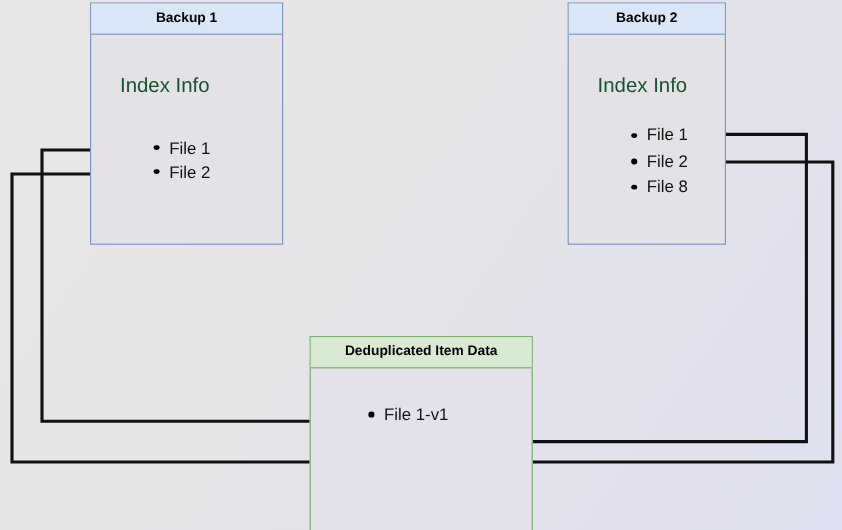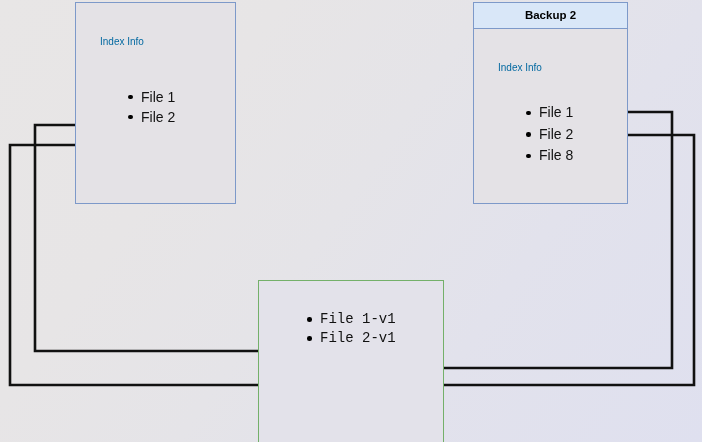--- a/index.html
+++ b/index.html
@@ -120,6 +120,7 @@
   </svg>
 
   <div class="box blue" style="left:75px; top:2px; width:161px; height:202px;">
+    <div class="hdr">Backup 1</div>
     <div class="body" style="height:174px;">
       <div class="index-label" style="left:24px; top:33px;">Index Info</div>
       <ul class="file-list b1" style="left:51px; top:84px;">

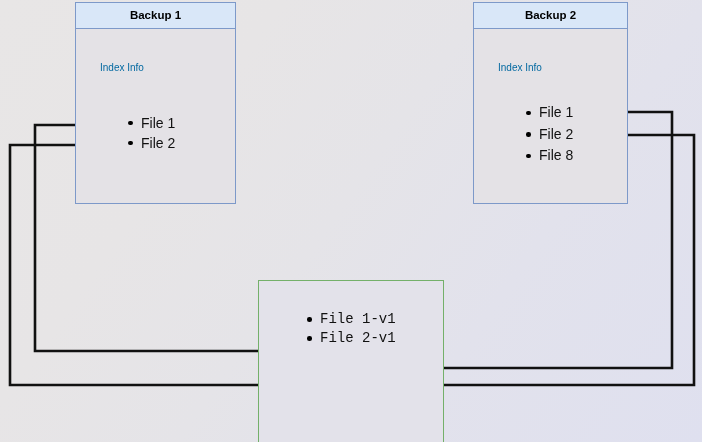--- a/index.html
+++ b/index.html
@@ -134,7 +134,7 @@
     </div>
   </div>
 
-  <div class="box blue" style="left:473px; top:2px; width:155px; height:202px;">
+  <div class="box blue" style="left:473px; top:2px; width:132px; height:202px;">
     <div class="hdr">Backup 2</div>
     <div class="body" style="height:174px;">
       <div class="index-label" style="left:24px; top:33px;">Index Info</div>

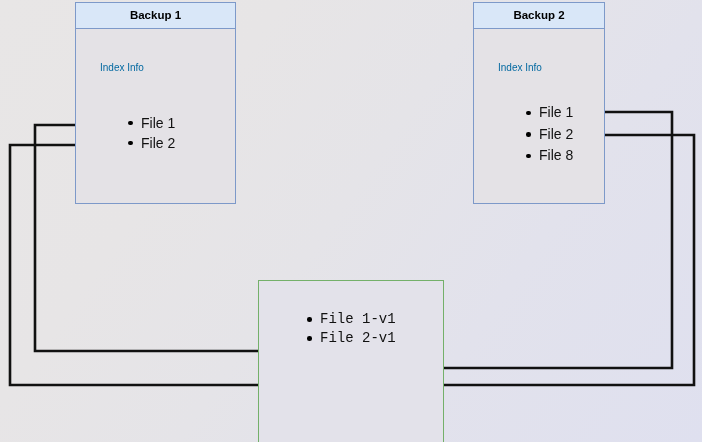--- a/index.html
+++ b/index.html
@@ -59,8 +59,8 @@
 
   .index-label {
     position: absolute;
-    font-size: 10px;
-    color: #0369a1;
+    font-size: 17px;
+    color: #14532d;
     white-space: nowrap;
   }
 

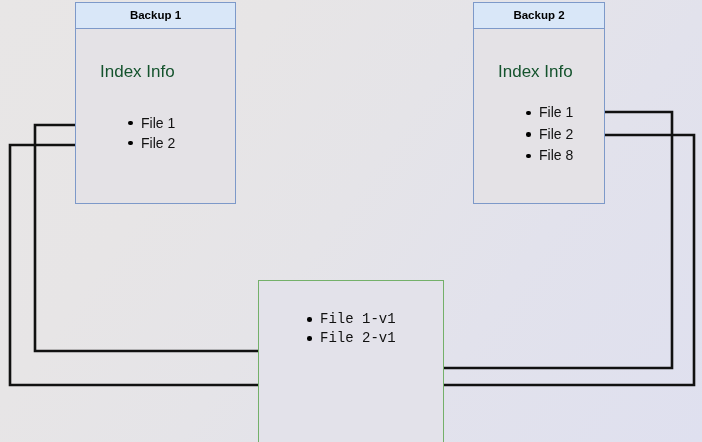--- a/index.html
+++ b/index.html
@@ -153,6 +153,7 @@
   </div>
 
   <div class="box green" style="left:258px; top:280px; width:186px; height:165px;">
+    <div class="hdr">Deduplicated Item Data</div>
     <div class="body" style="height:137px;">
       <ul class="file-list dd" style="left:47px; top:29px;font-family:Liberation Mono, monospace;">
         <li>

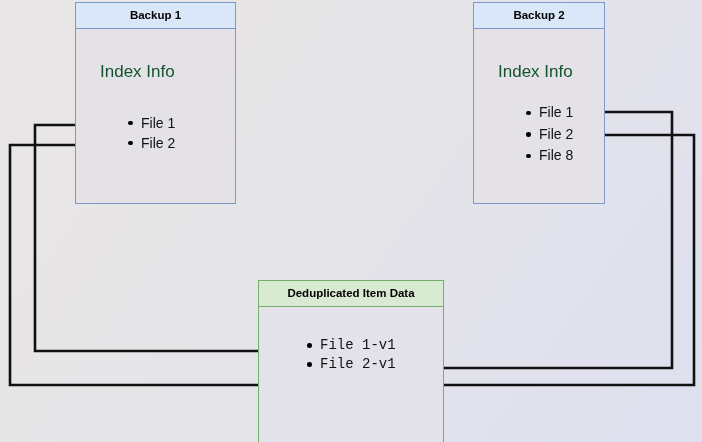--- a/index.html
+++ b/index.html
@@ -155,7 +155,7 @@
   <div class="box green" style="left:258px; top:280px; width:186px; height:165px;">
     <div class="hdr">Deduplicated Item Data</div>
     <div class="body" style="height:137px;">
-      <ul class="file-list dd" style="left:47px; top:29px;font-family:Liberation Mono, monospace;">
+      <ul class="file-list dd" style="left:47px; top:29px;">
         <li>
           <span>File 1-v1</span>
         </li>

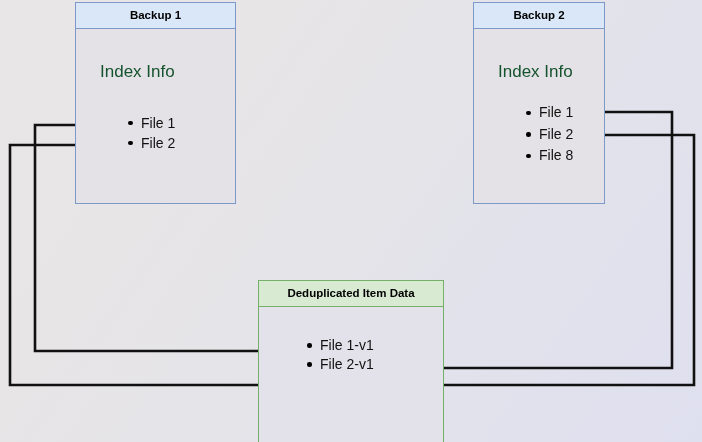--- a/index.html
+++ b/index.html
@@ -159,9 +159,6 @@
         <li>
           <span>File 1-v1</span>
         </li>
-        <li>
-          <span>File 2-v1</span>
-        </li>
       </ul>
     </div>
   </div>

